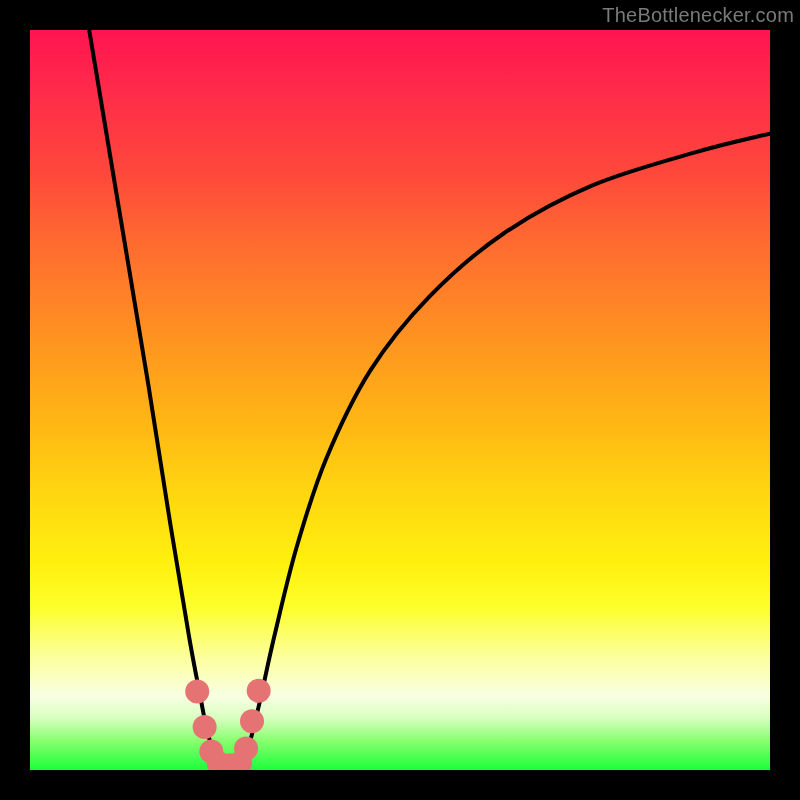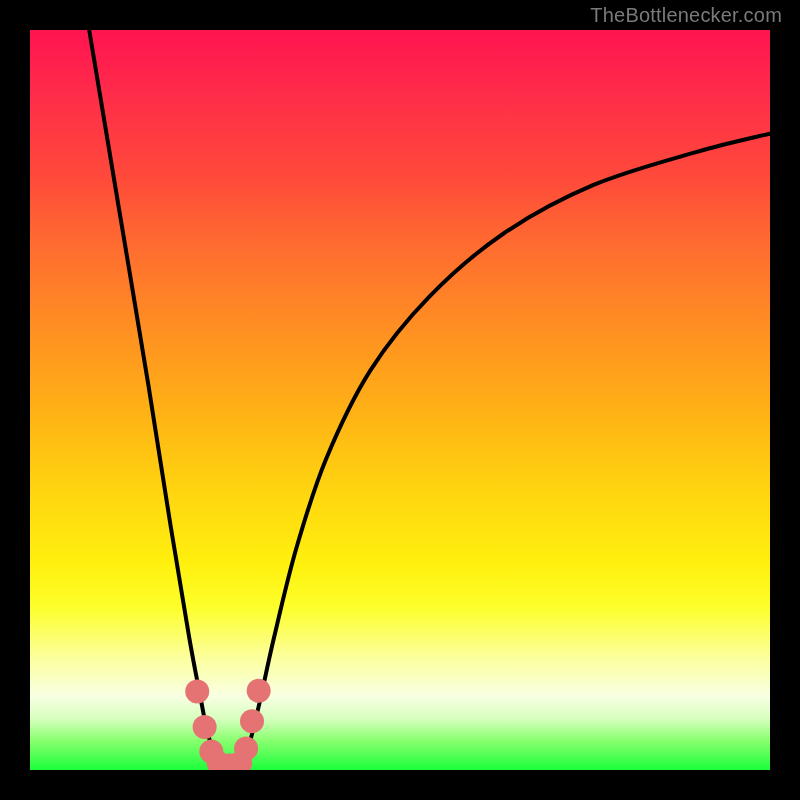--- a/index.html
+++ b/index.html
@@ -54,7 +54,7 @@
   .credit {
     position: absolute;
     top: 4px;
-    right: 18px;
+    right: 6px;
     color: #7a7a7a;
     font-size: 20px;
     font-weight: 500;

